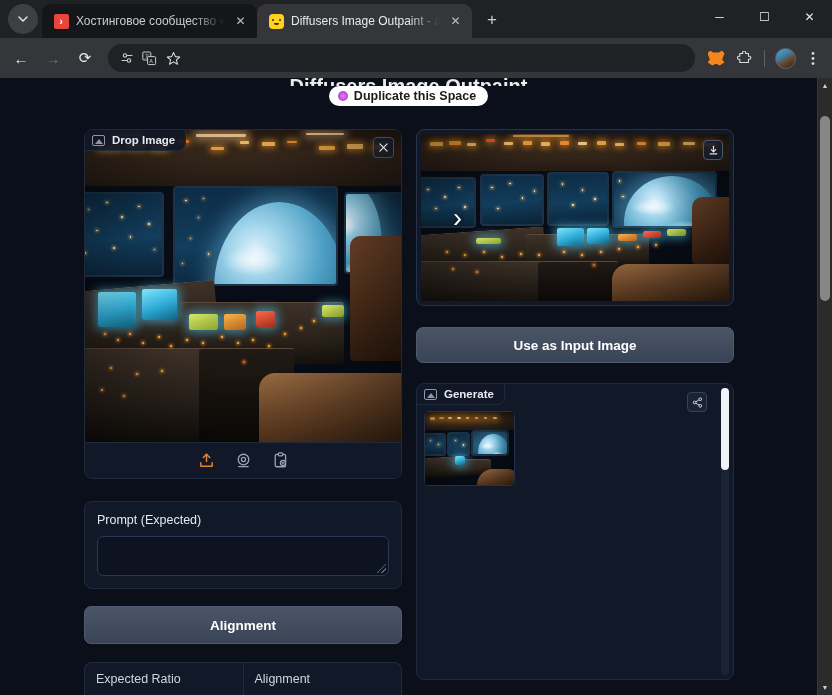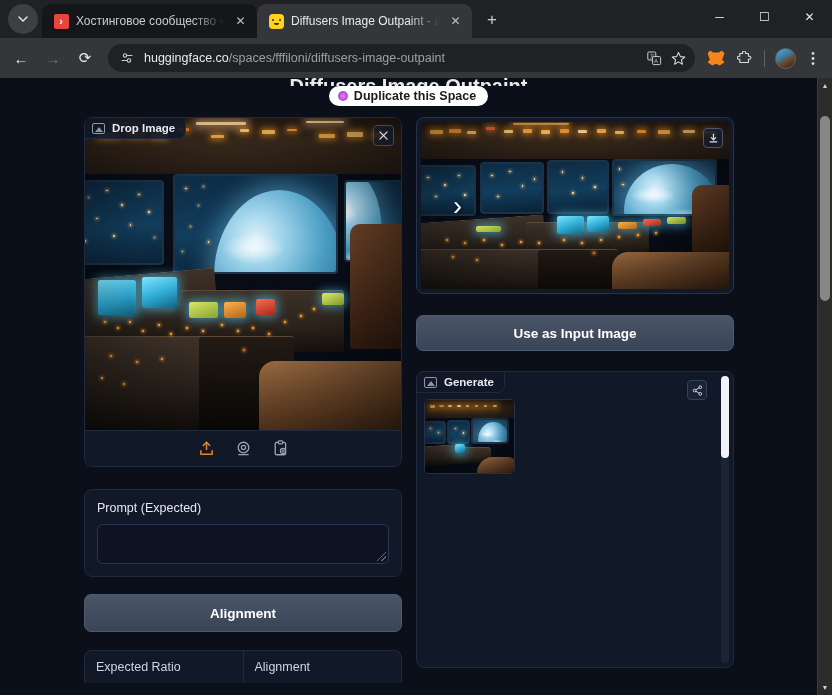--- a/index.html
+++ b/index.html
@@ -391,7 +391,6 @@
           <line x1="2" y1="9.5" x2="6.5" y2="9.5" stroke="#c9ccd1" stroke-width="1.1" stroke-linecap="round"></line>
         </svg>
       </span>
-      <span class="omni-url"><b>huggingface.co</b><span>/spaces/fffiloni/diffusers-image-outpaint</span></span>
       <span class="omni-right">
         <span class="omni-icon">
           <svg width="15" height="15" viewBox="0 0 15 15">

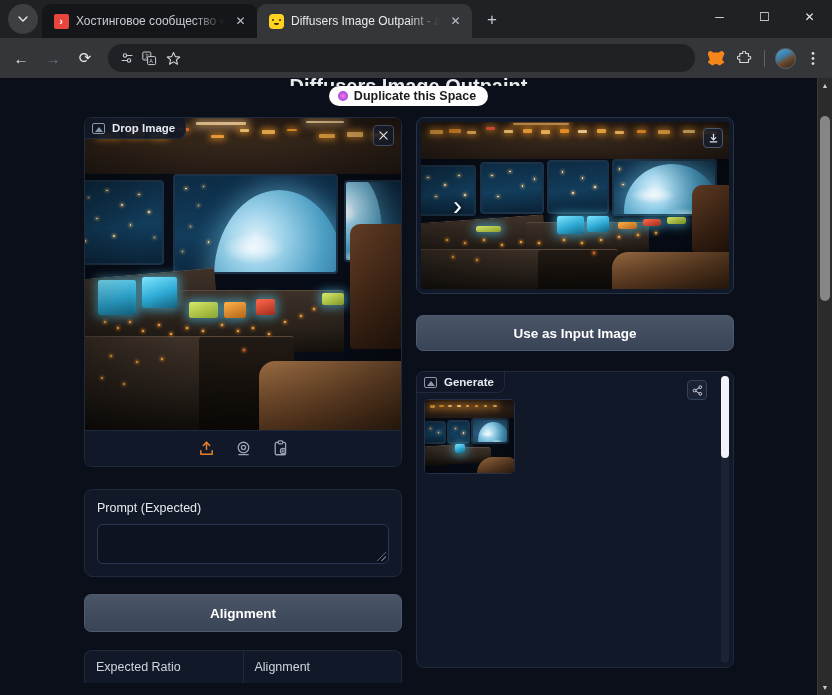--- a/index.html
+++ b/index.html
@@ -129,7 +129,7 @@
   }
   .dup-row {
     display: flex; align-items: center; justify-content: center; gap: 7px;
-    color: #c2c8d4; font-size: 12.5px; padding-bottom: 11px;
+    color: #c2c8d4; font-size: 12.5px; padding-bottom: 23px;
   }
   .dup-badge {
     background: #fff; color: #1b1b1b; border-radius: 11px;

